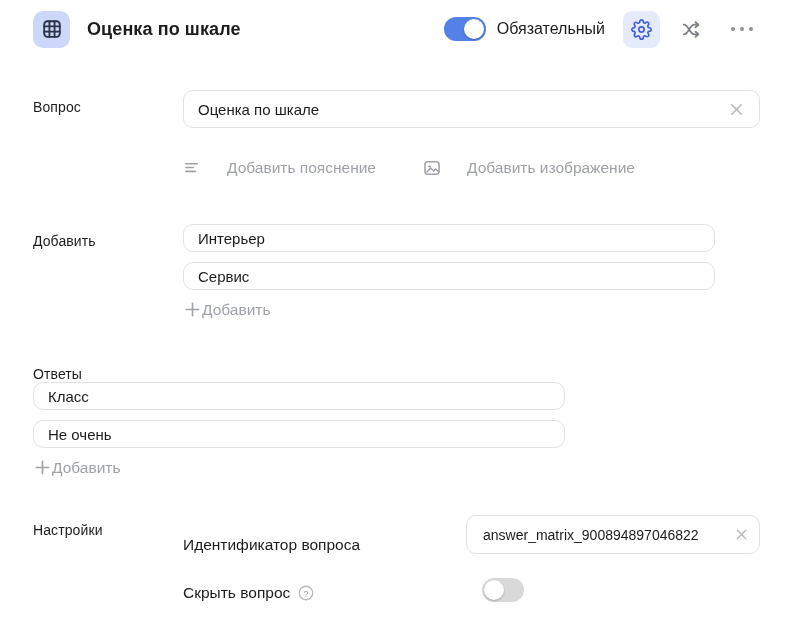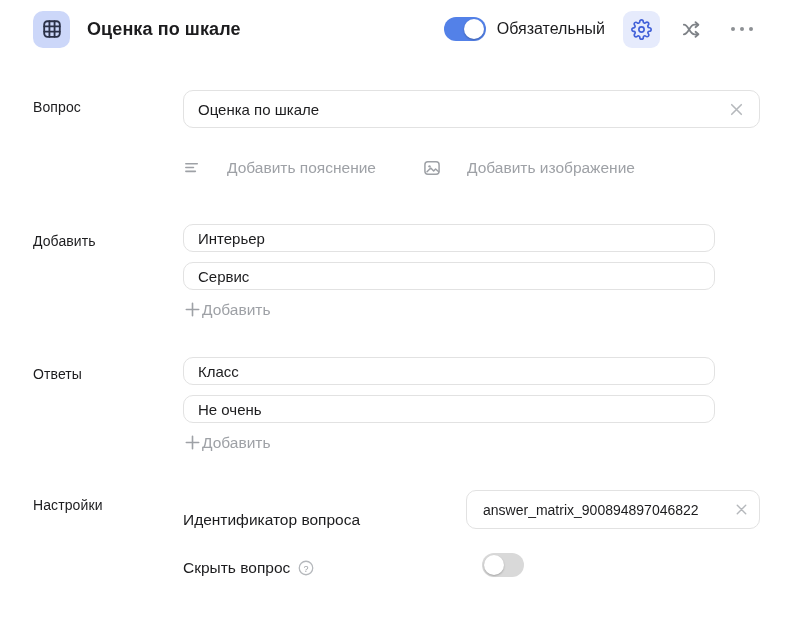--- a/index.html
+++ b/index.html
@@ -192,7 +192,7 @@
     </div>
   </div>
 
-  <div class="row row-list" style="margin-top:38px;">
+  <div class="row row-list" style="margin-top:38px;flex-direction:column;">
     <div class="form-label">Ответы</div>
     <div class="content">
       <div class="input-wrap list-input">

